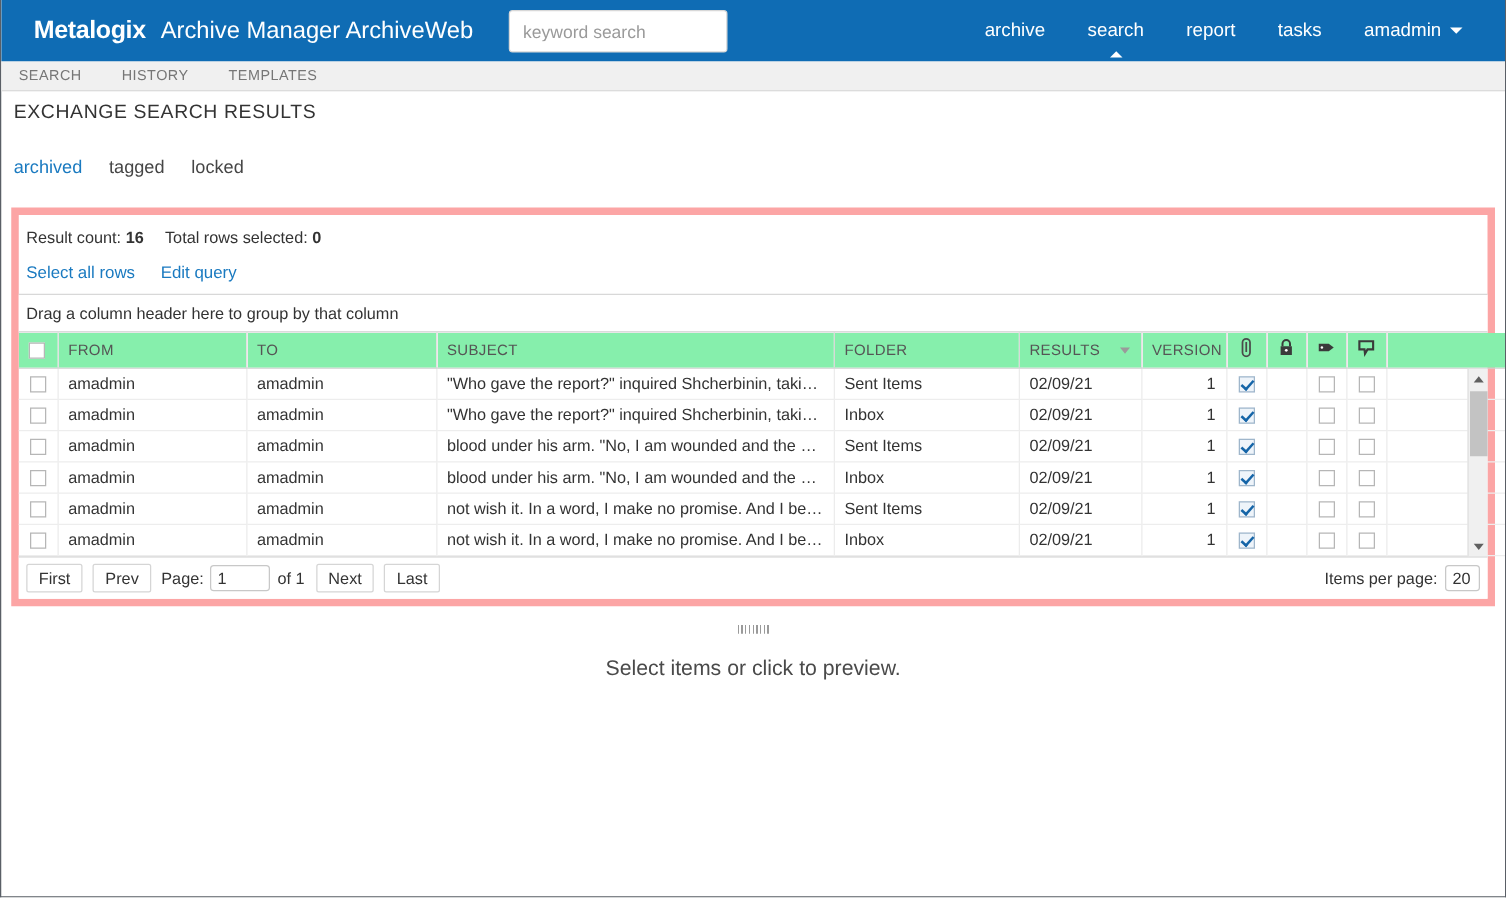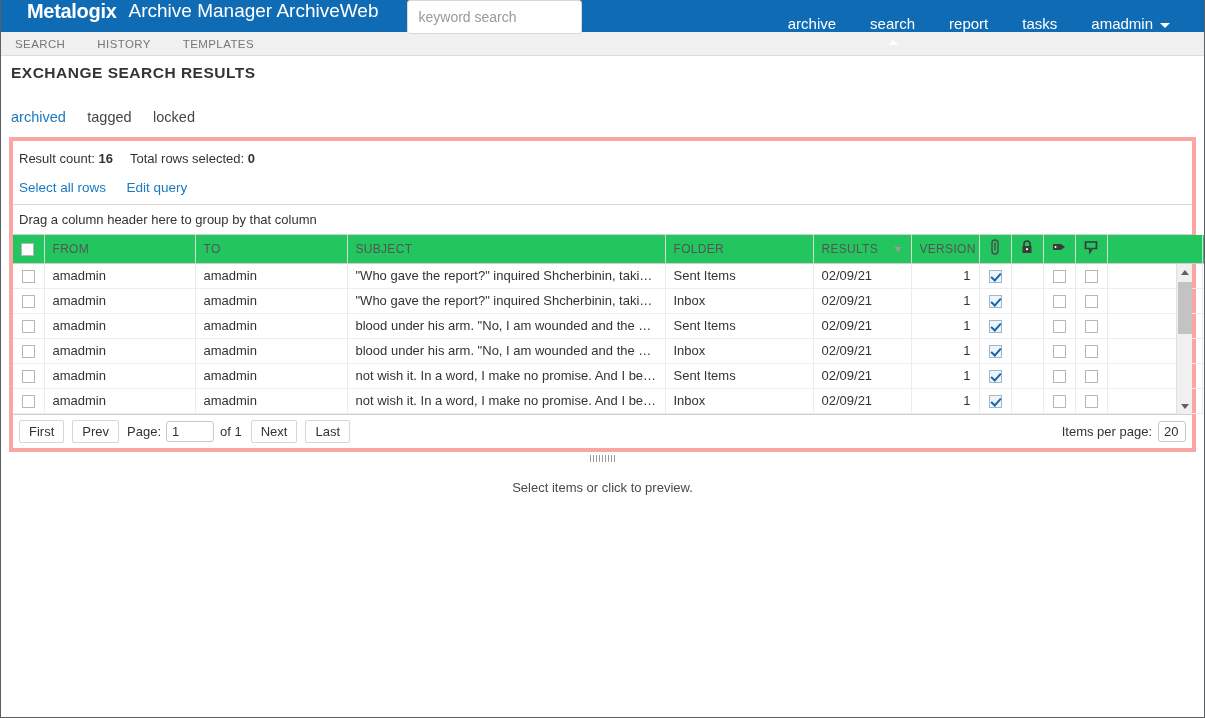--- a/index.html
+++ b/index.html
@@ -21,9 +21,10 @@
 
   
   .topbar {
-    height: 32px;
+    height: 49px;
     background: #0f6cb4;
     display: flex;
+    align-items: center;
     flex: 0 0 auto;
     position: relative;
   }

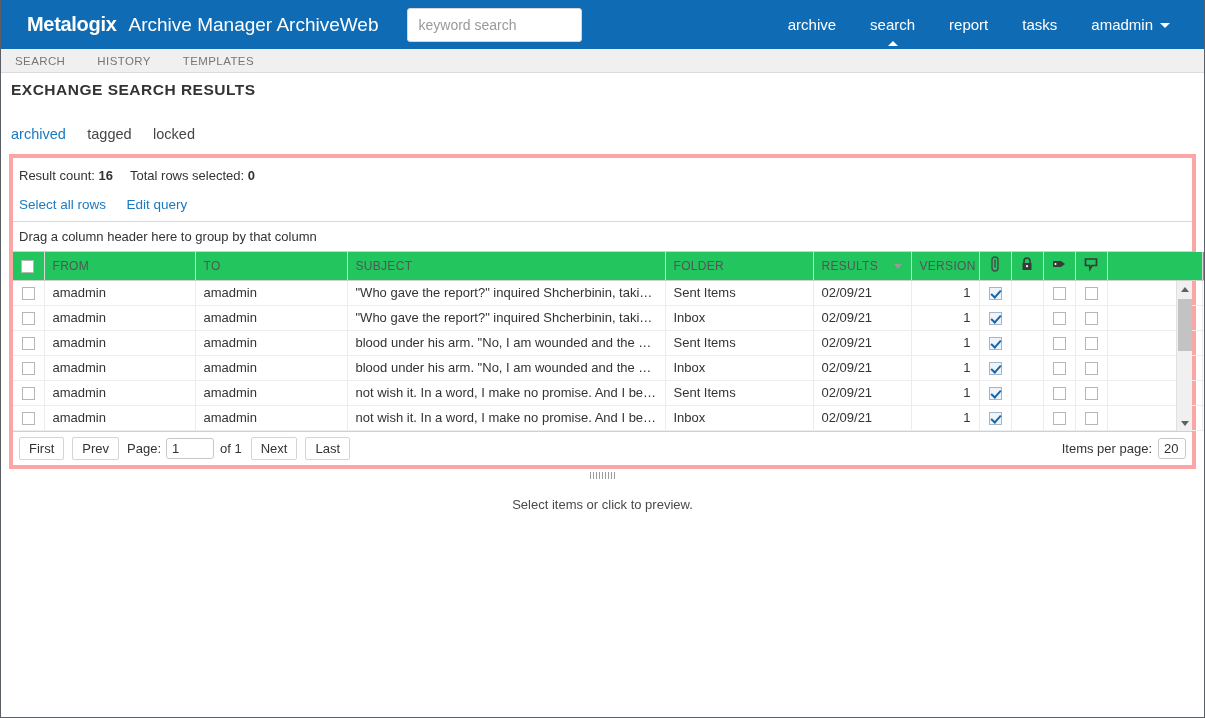--- a/index.html
+++ b/index.html
@@ -121,7 +121,7 @@
   }
   .page-title {
     font-size: 15.5px;
-    font-weight: bold;
+    font-weight: normal;
     color: #333333;
     letter-spacing: 0.5px;
   }

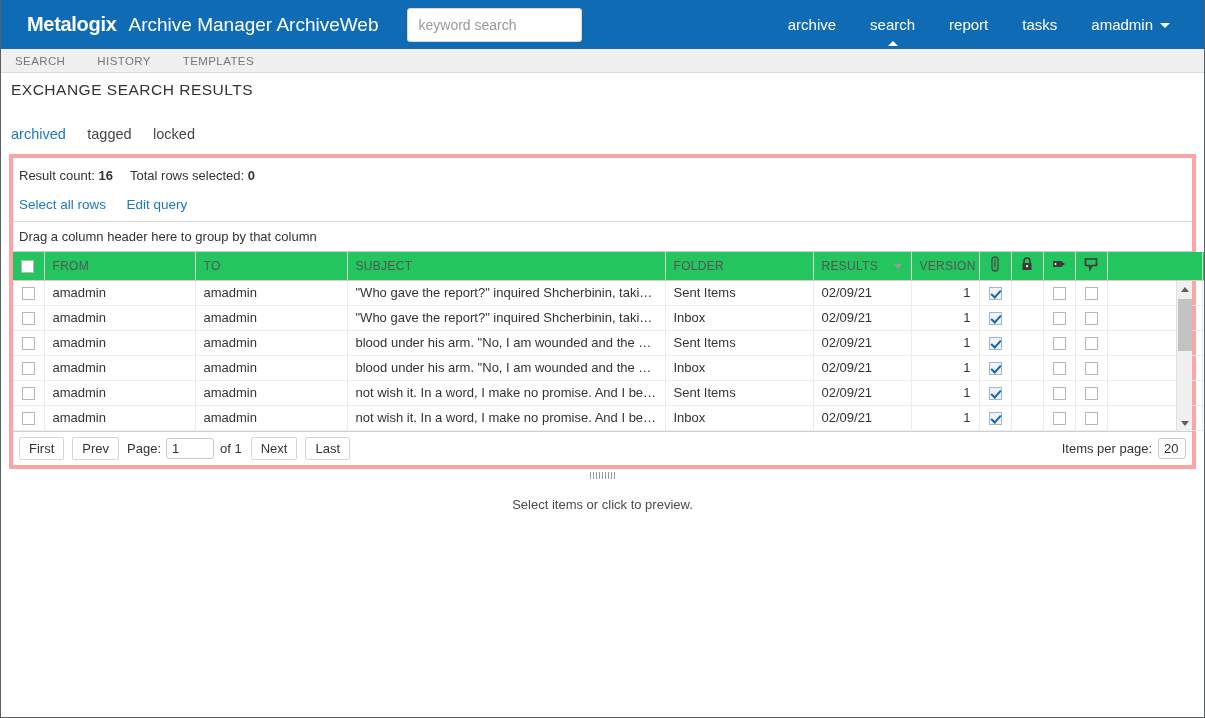--- a/index.html
+++ b/index.html
@@ -140,8 +140,8 @@
 
   
   .results-panel {
-    margin: 0 8px;
-    border: 4px solid #fca5a5;
+    margin: 12px 8px;
+    border: 6px solid #fca5a5;
     background: #ffffff;
     flex: 0 0 auto;
   }

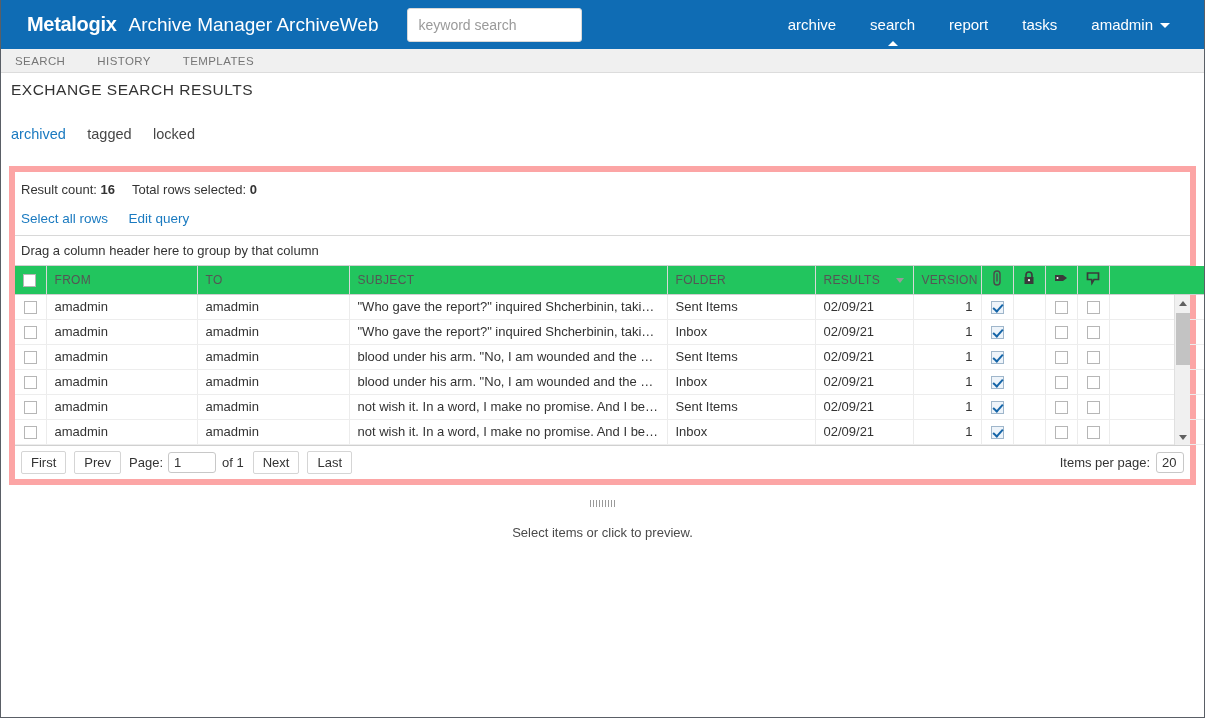--- a/index.html
+++ b/index.html
@@ -180,7 +180,7 @@
     font-size: 13px;
   }
   table.grid th {
-    background: #22c55e;
+    background: #86efac;
     border-right: 1px solid #d8d8d8;
     border-bottom: 1px solid #cfcfcf;
     height: 28px;

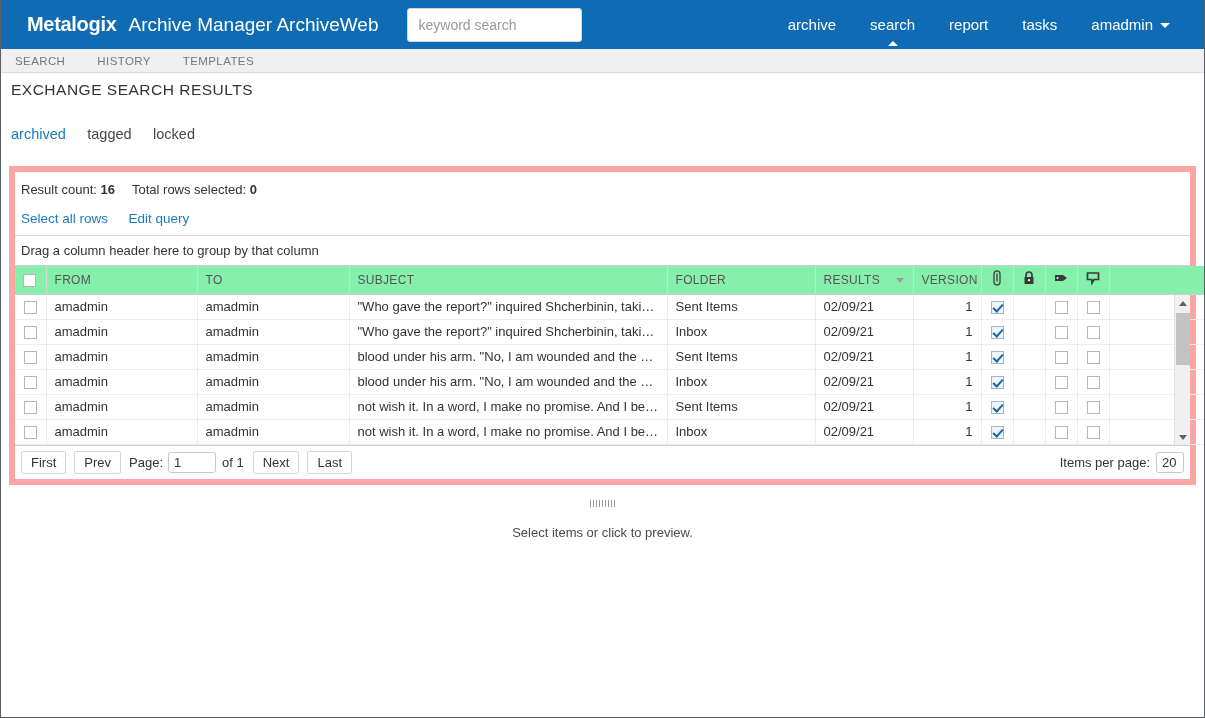--- a/index.html
+++ b/index.html
@@ -334,7 +334,7 @@
     padding-top: 14px;
   }
   .preview-msg {
-    font-size: 13px;
+    font-size: 17px;
     color: #4a4a4a;
   }
 </style>

